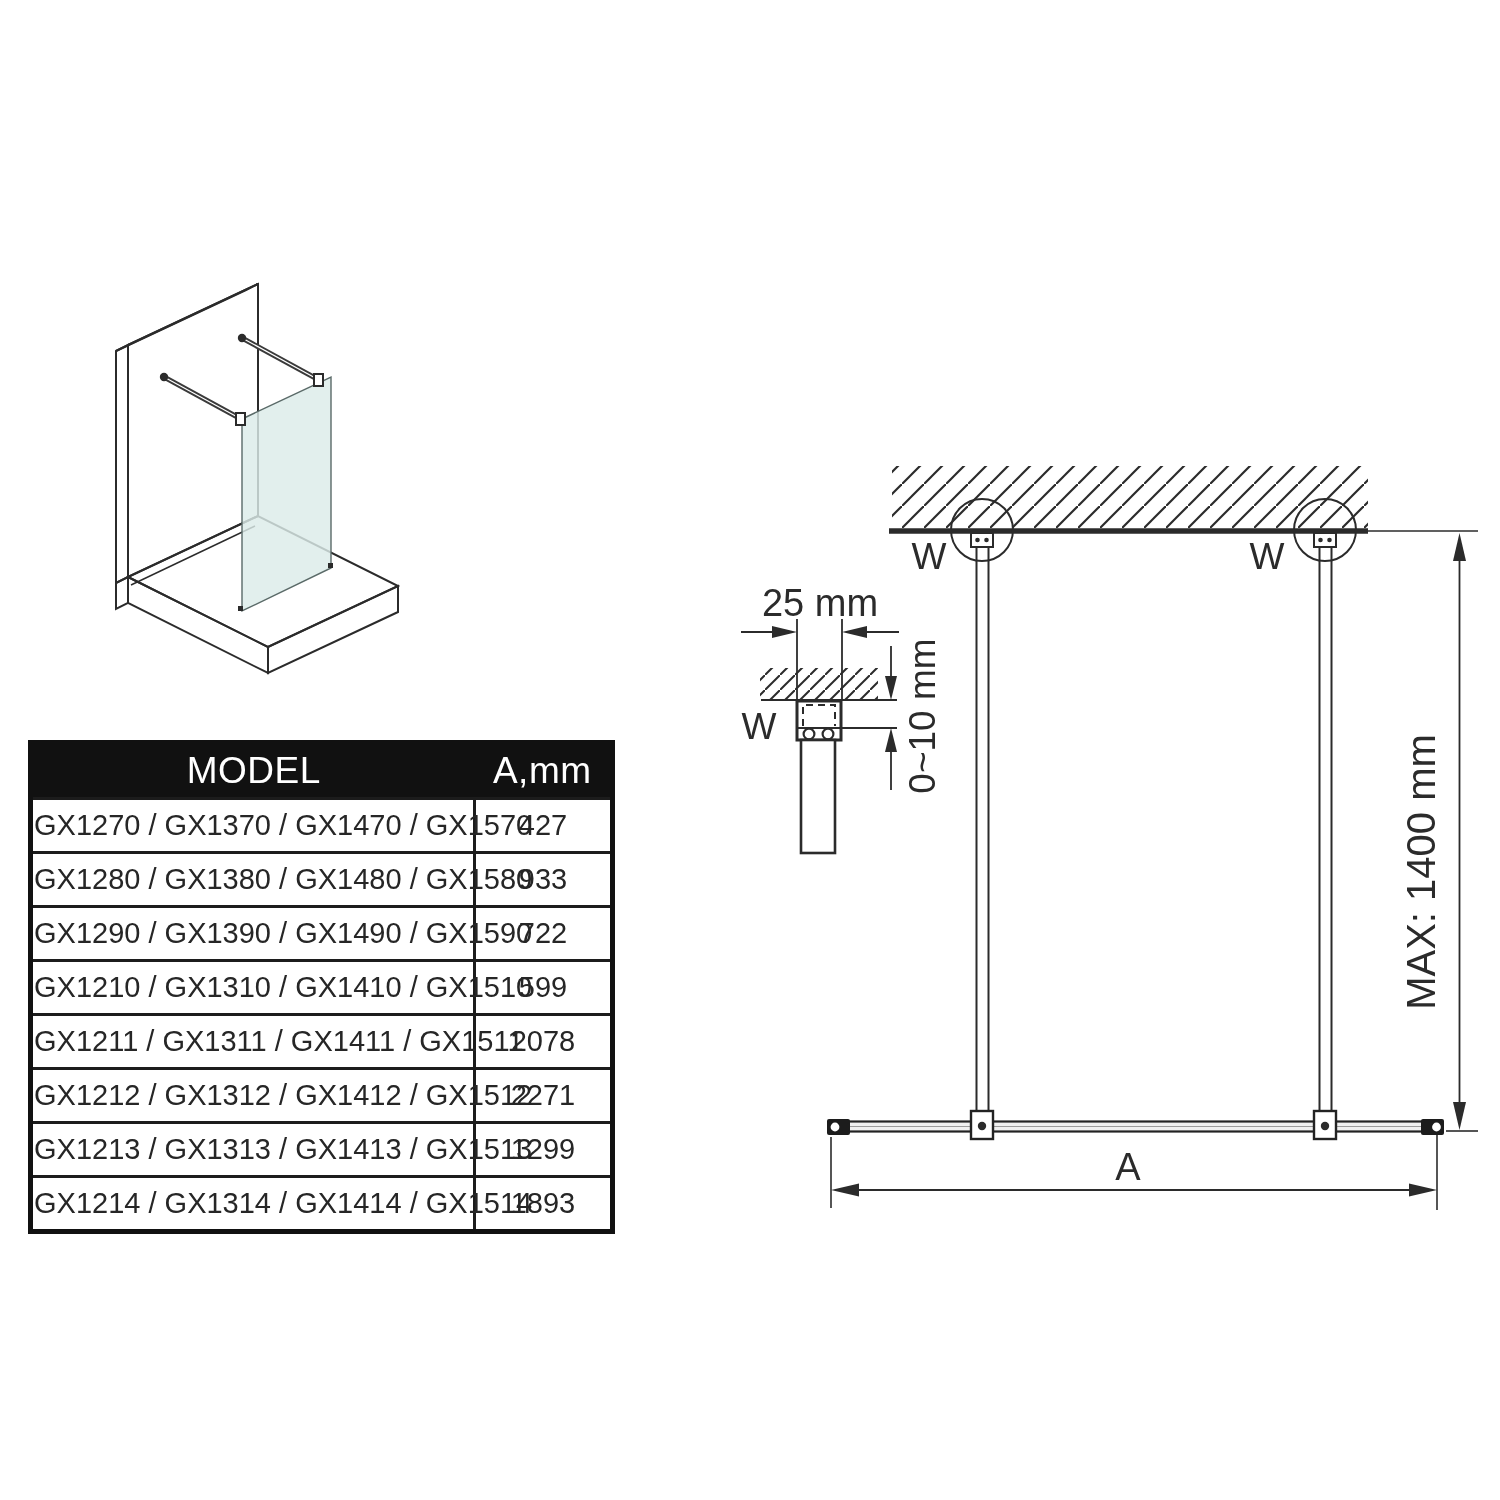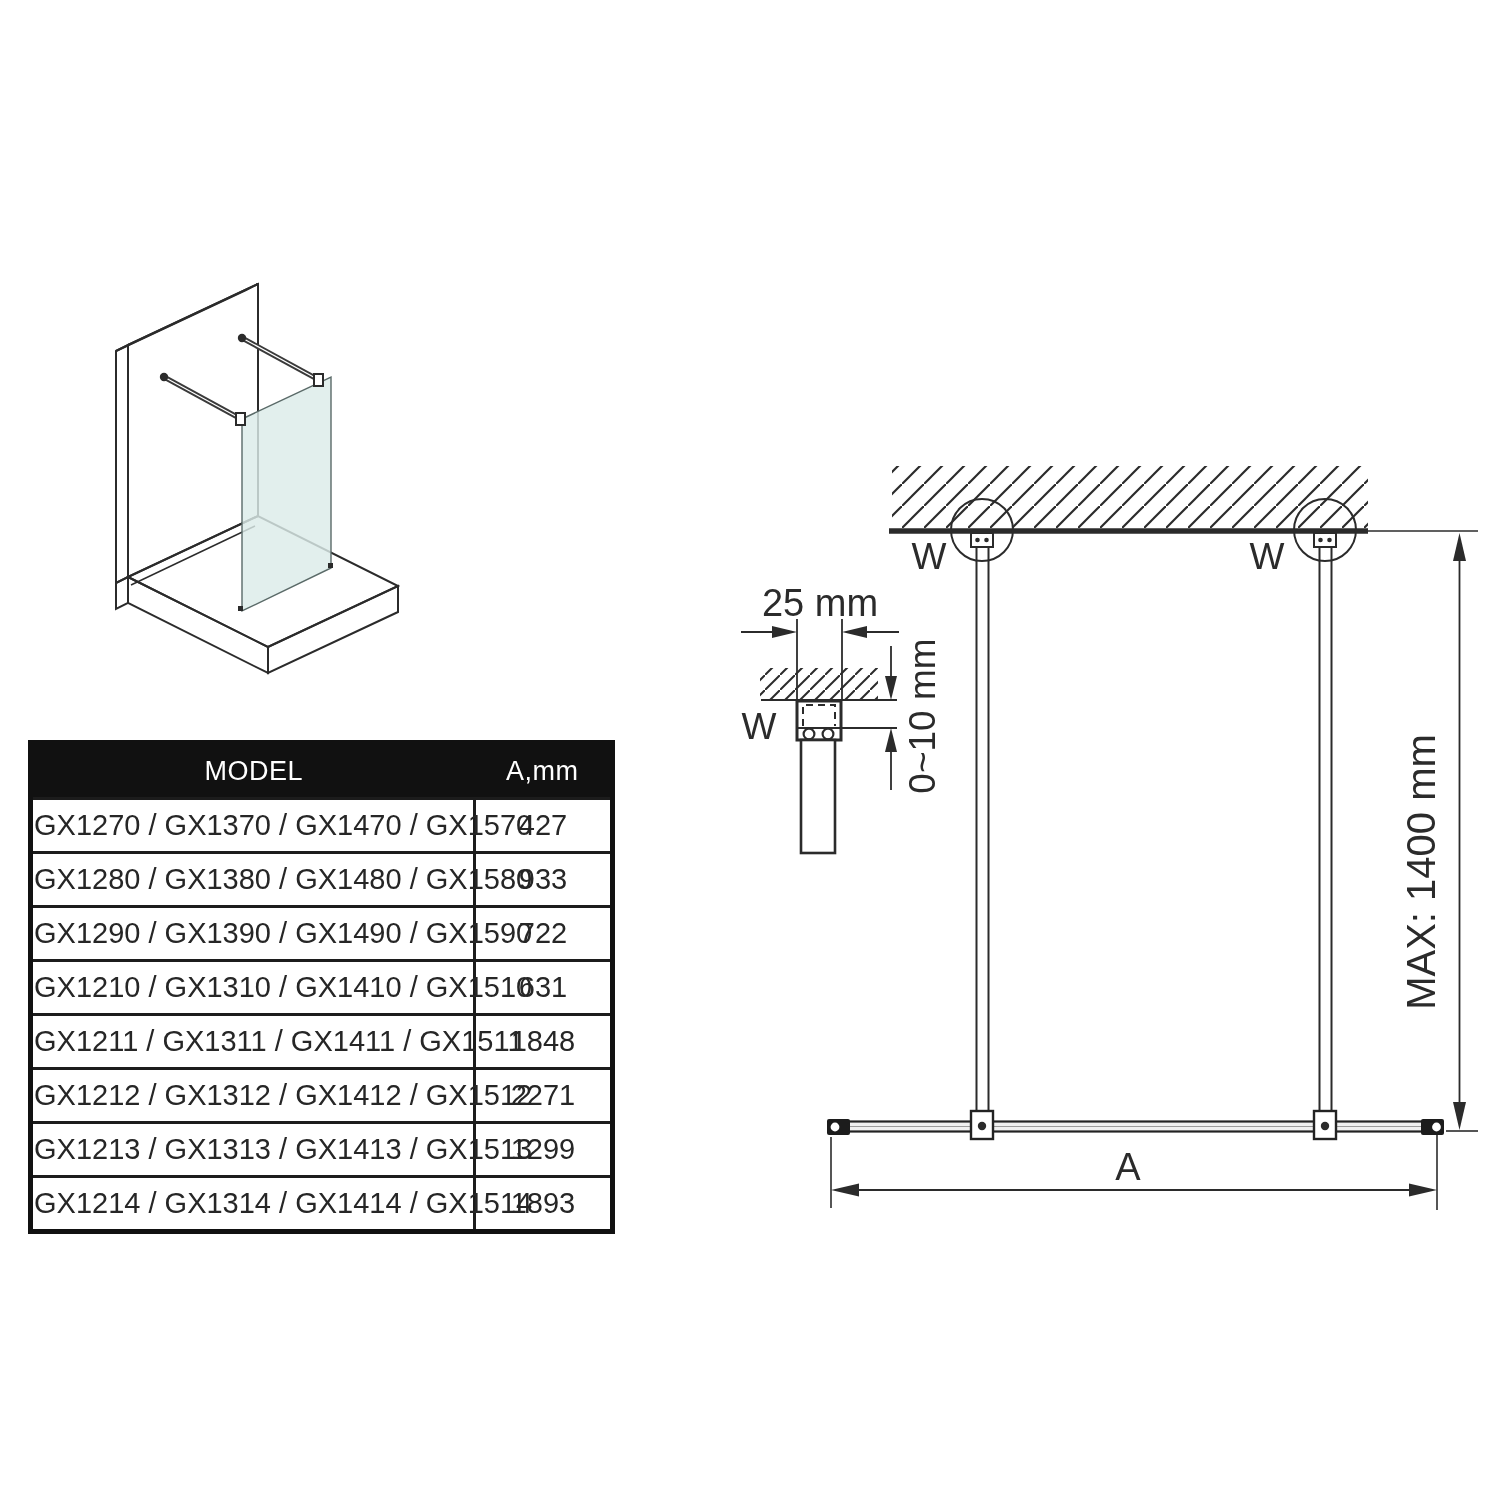--- a/index.html
+++ b/index.html
@@ -24,7 +24,7 @@
   table.spec col.c-a{width:138px;}
   table.spec thead th{
     background:#111111;color:#ffffff;
-    font-size:27px;font-weight:400;
+    font-size:37px;font-weight:400;
     height:50px;border:0;text-align:center;
     letter-spacing:0.5px;
   }

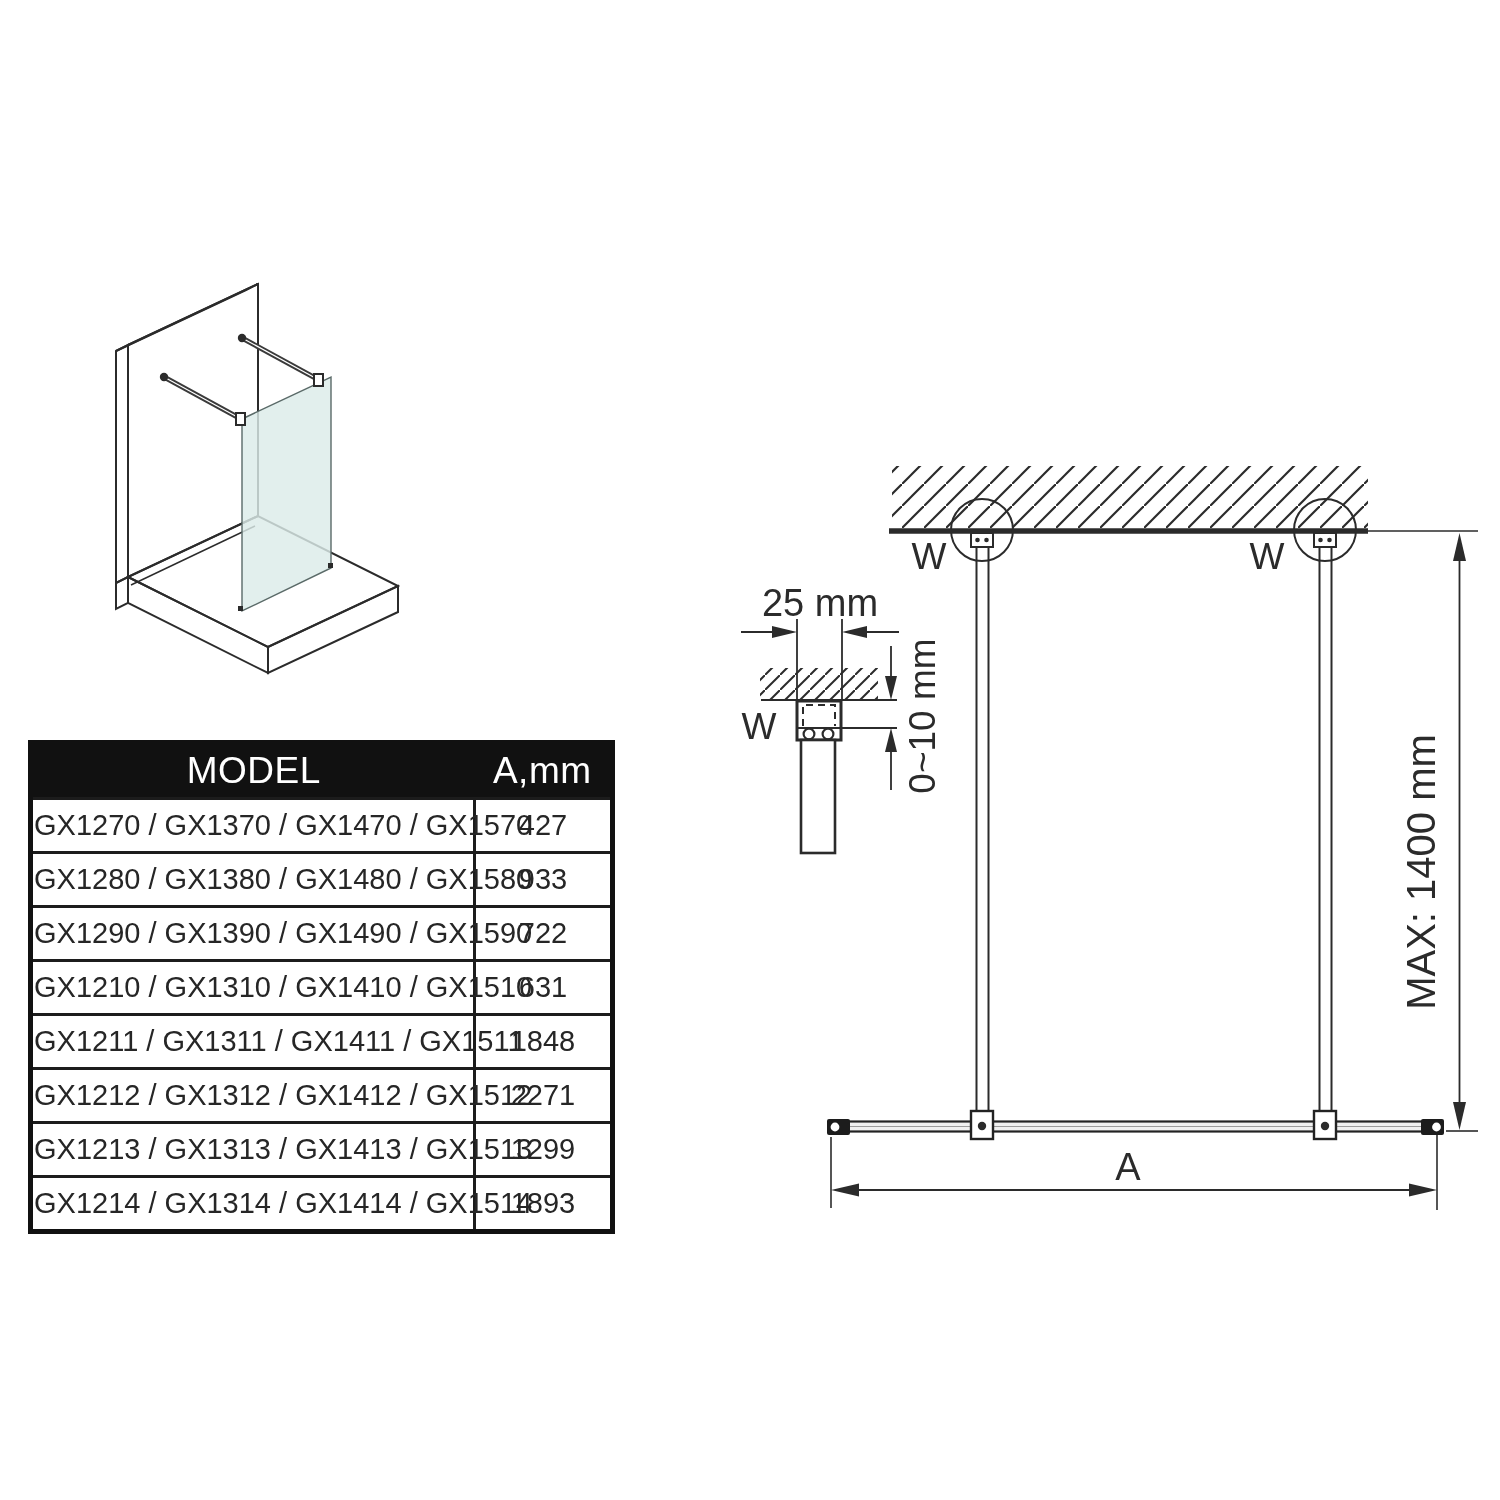--- a/index.html
+++ b/index.html
@@ -206,7 +206,7 @@
       </tr>
       <tr>
         <td>GX1210 / GX1310 / GX1410 / GX1510</td>
-        <td>631</td>
+        <td>599</td>
       </tr>
       <tr>
         <td>GX1211 / GX1311 / GX1411 / GX1511</td>

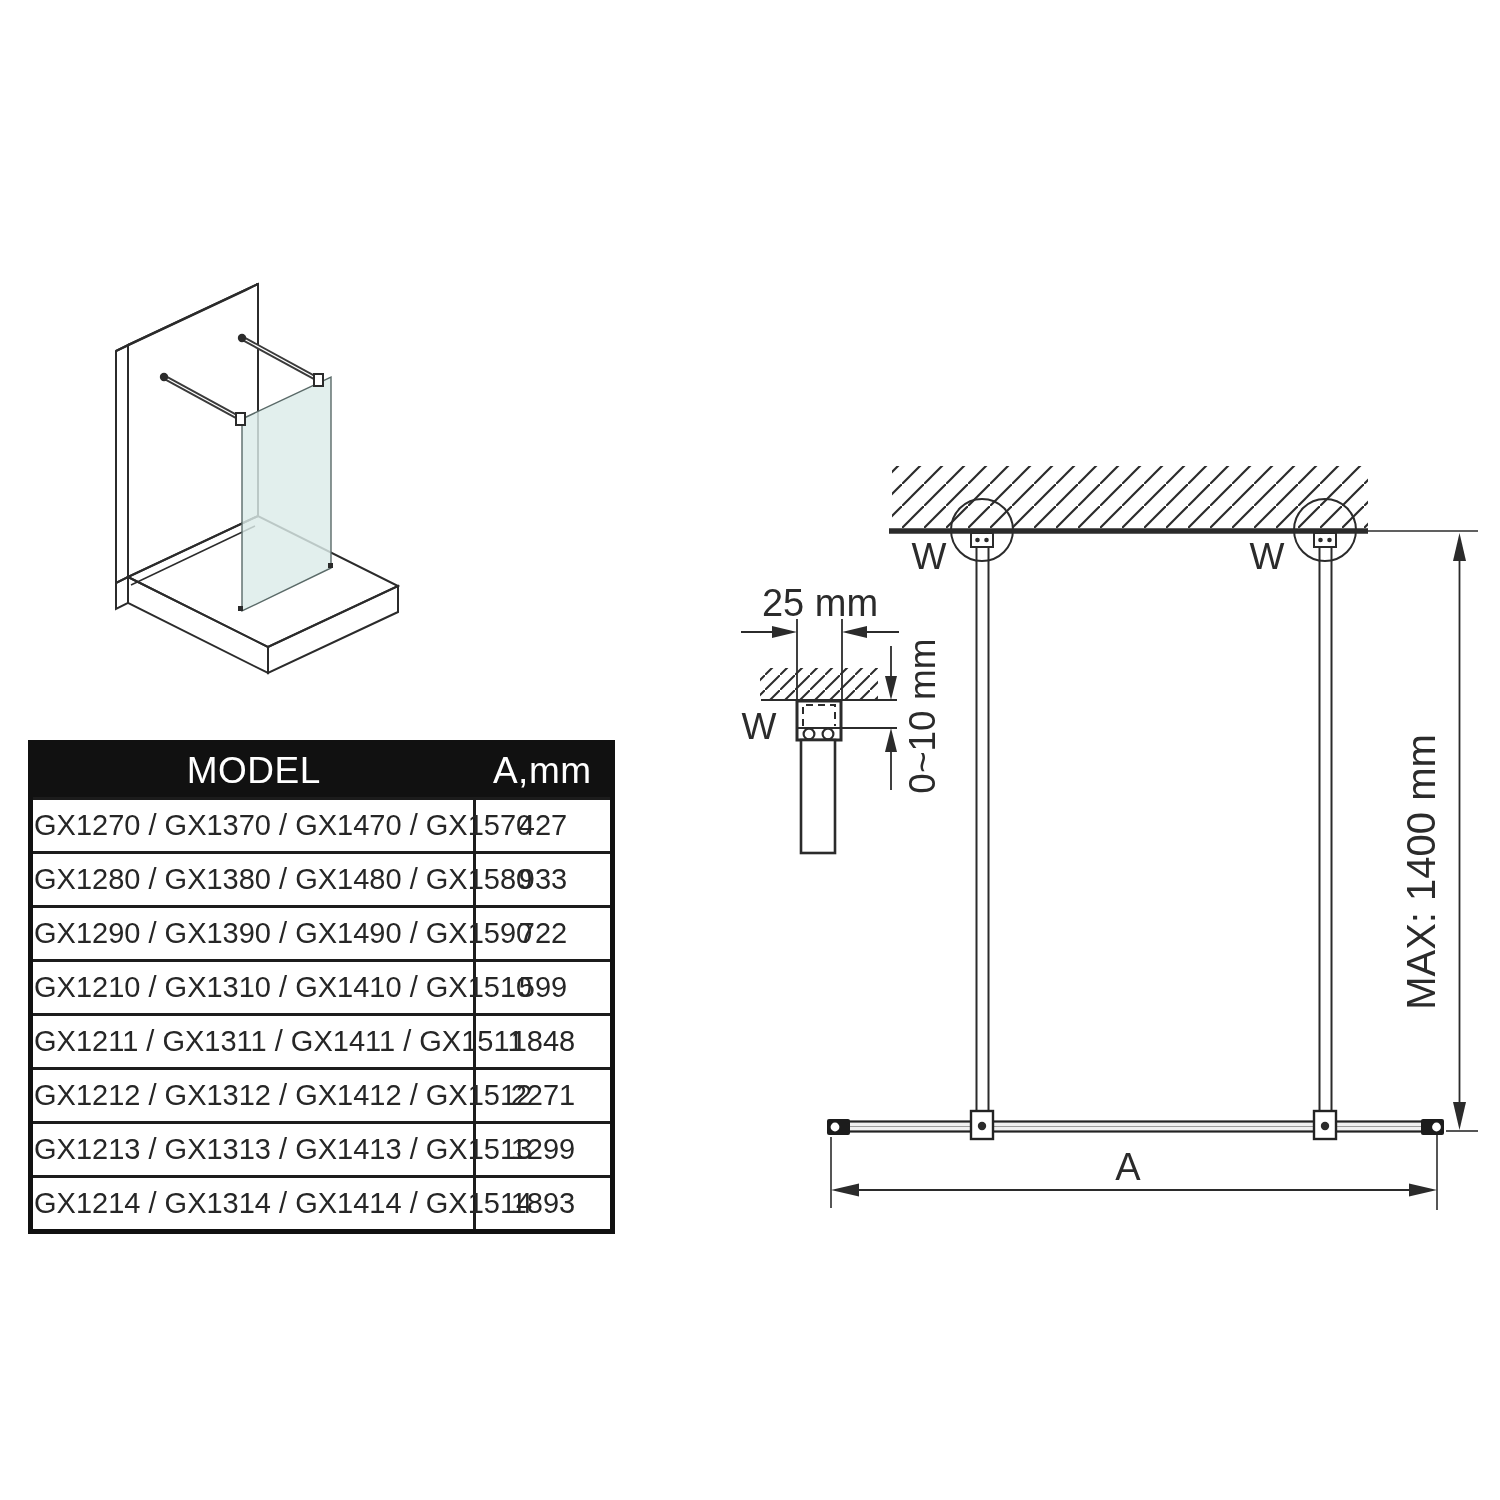--- a/index.html
+++ b/index.html
@@ -210,7 +210,7 @@
       </tr>
       <tr>
         <td>GX1211 / GX1311 / GX1411 / GX1511</td>
-        <td>1848</td>
+        <td>2078</td>
       </tr>
       <tr>
         <td>GX1212 / GX1312 / GX1412 / GX1512</td>

